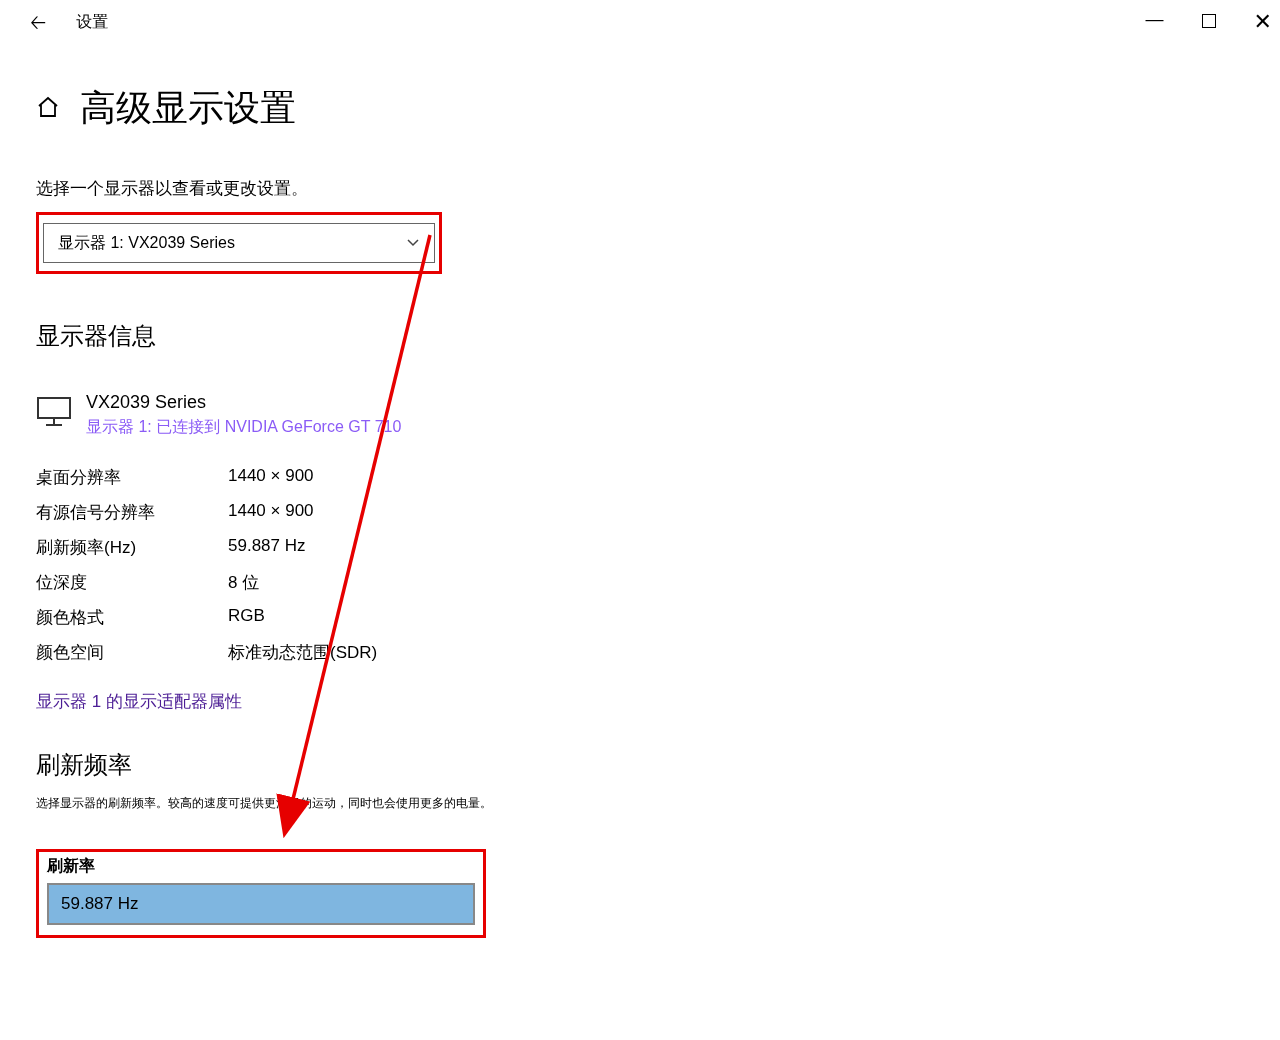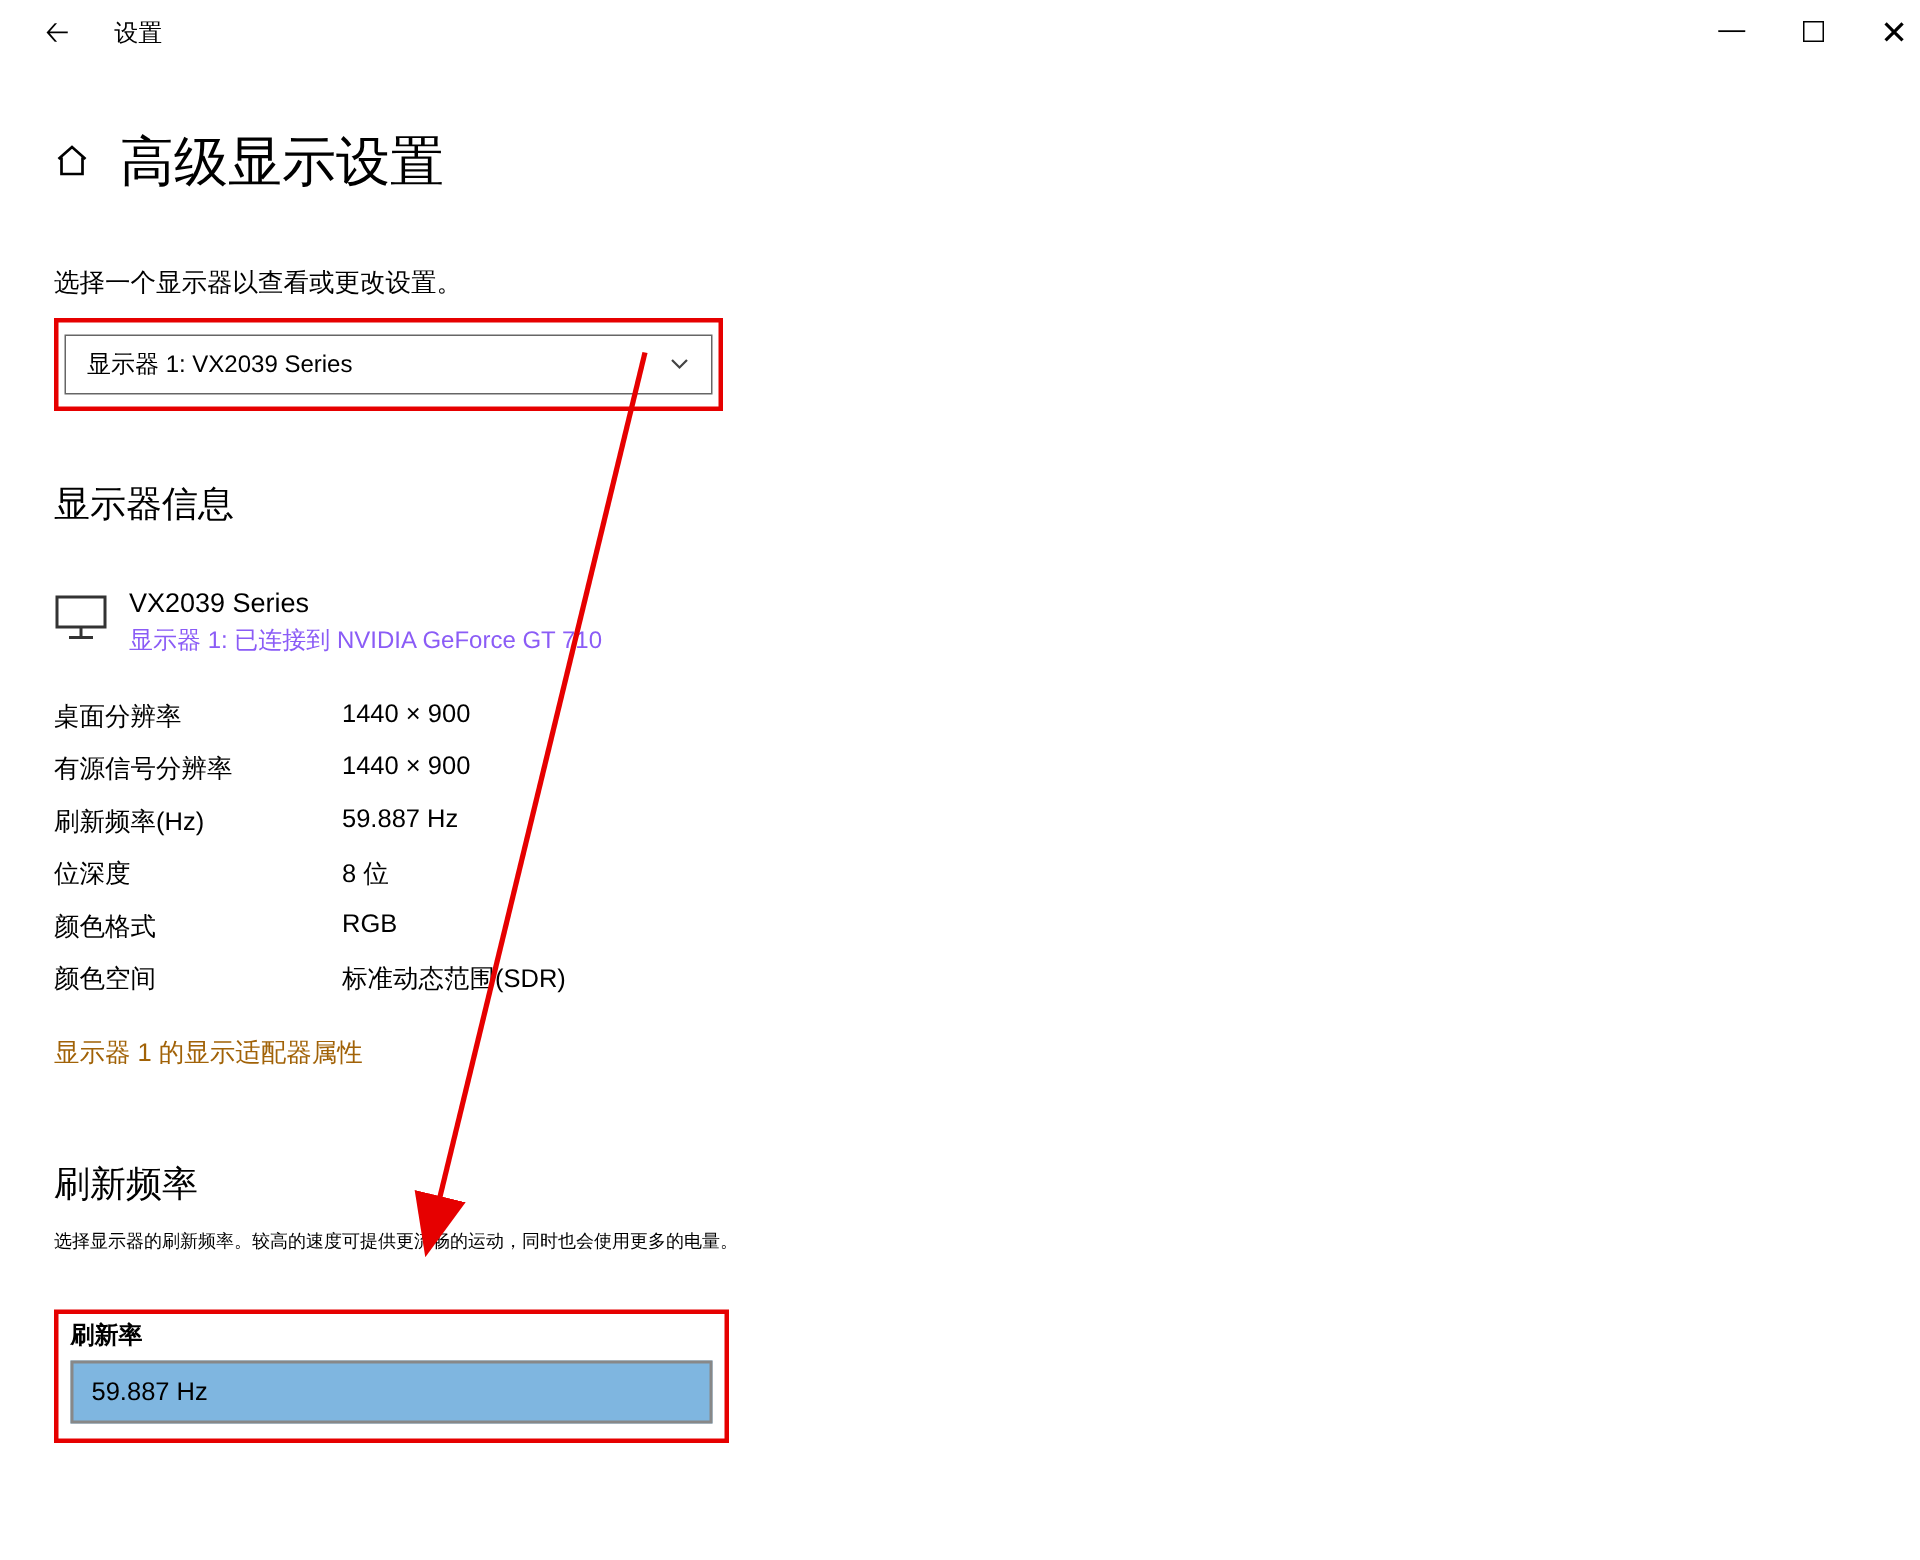--- a/index.html
+++ b/index.html
@@ -71,7 +71,7 @@
 .highlight-box-top {
   border: 3px solid #e60000;
   padding: 8px 4px;
-  width: 446px;
+  width: 406px;
   margin-bottom: 46px;
 }
 .dropdown {

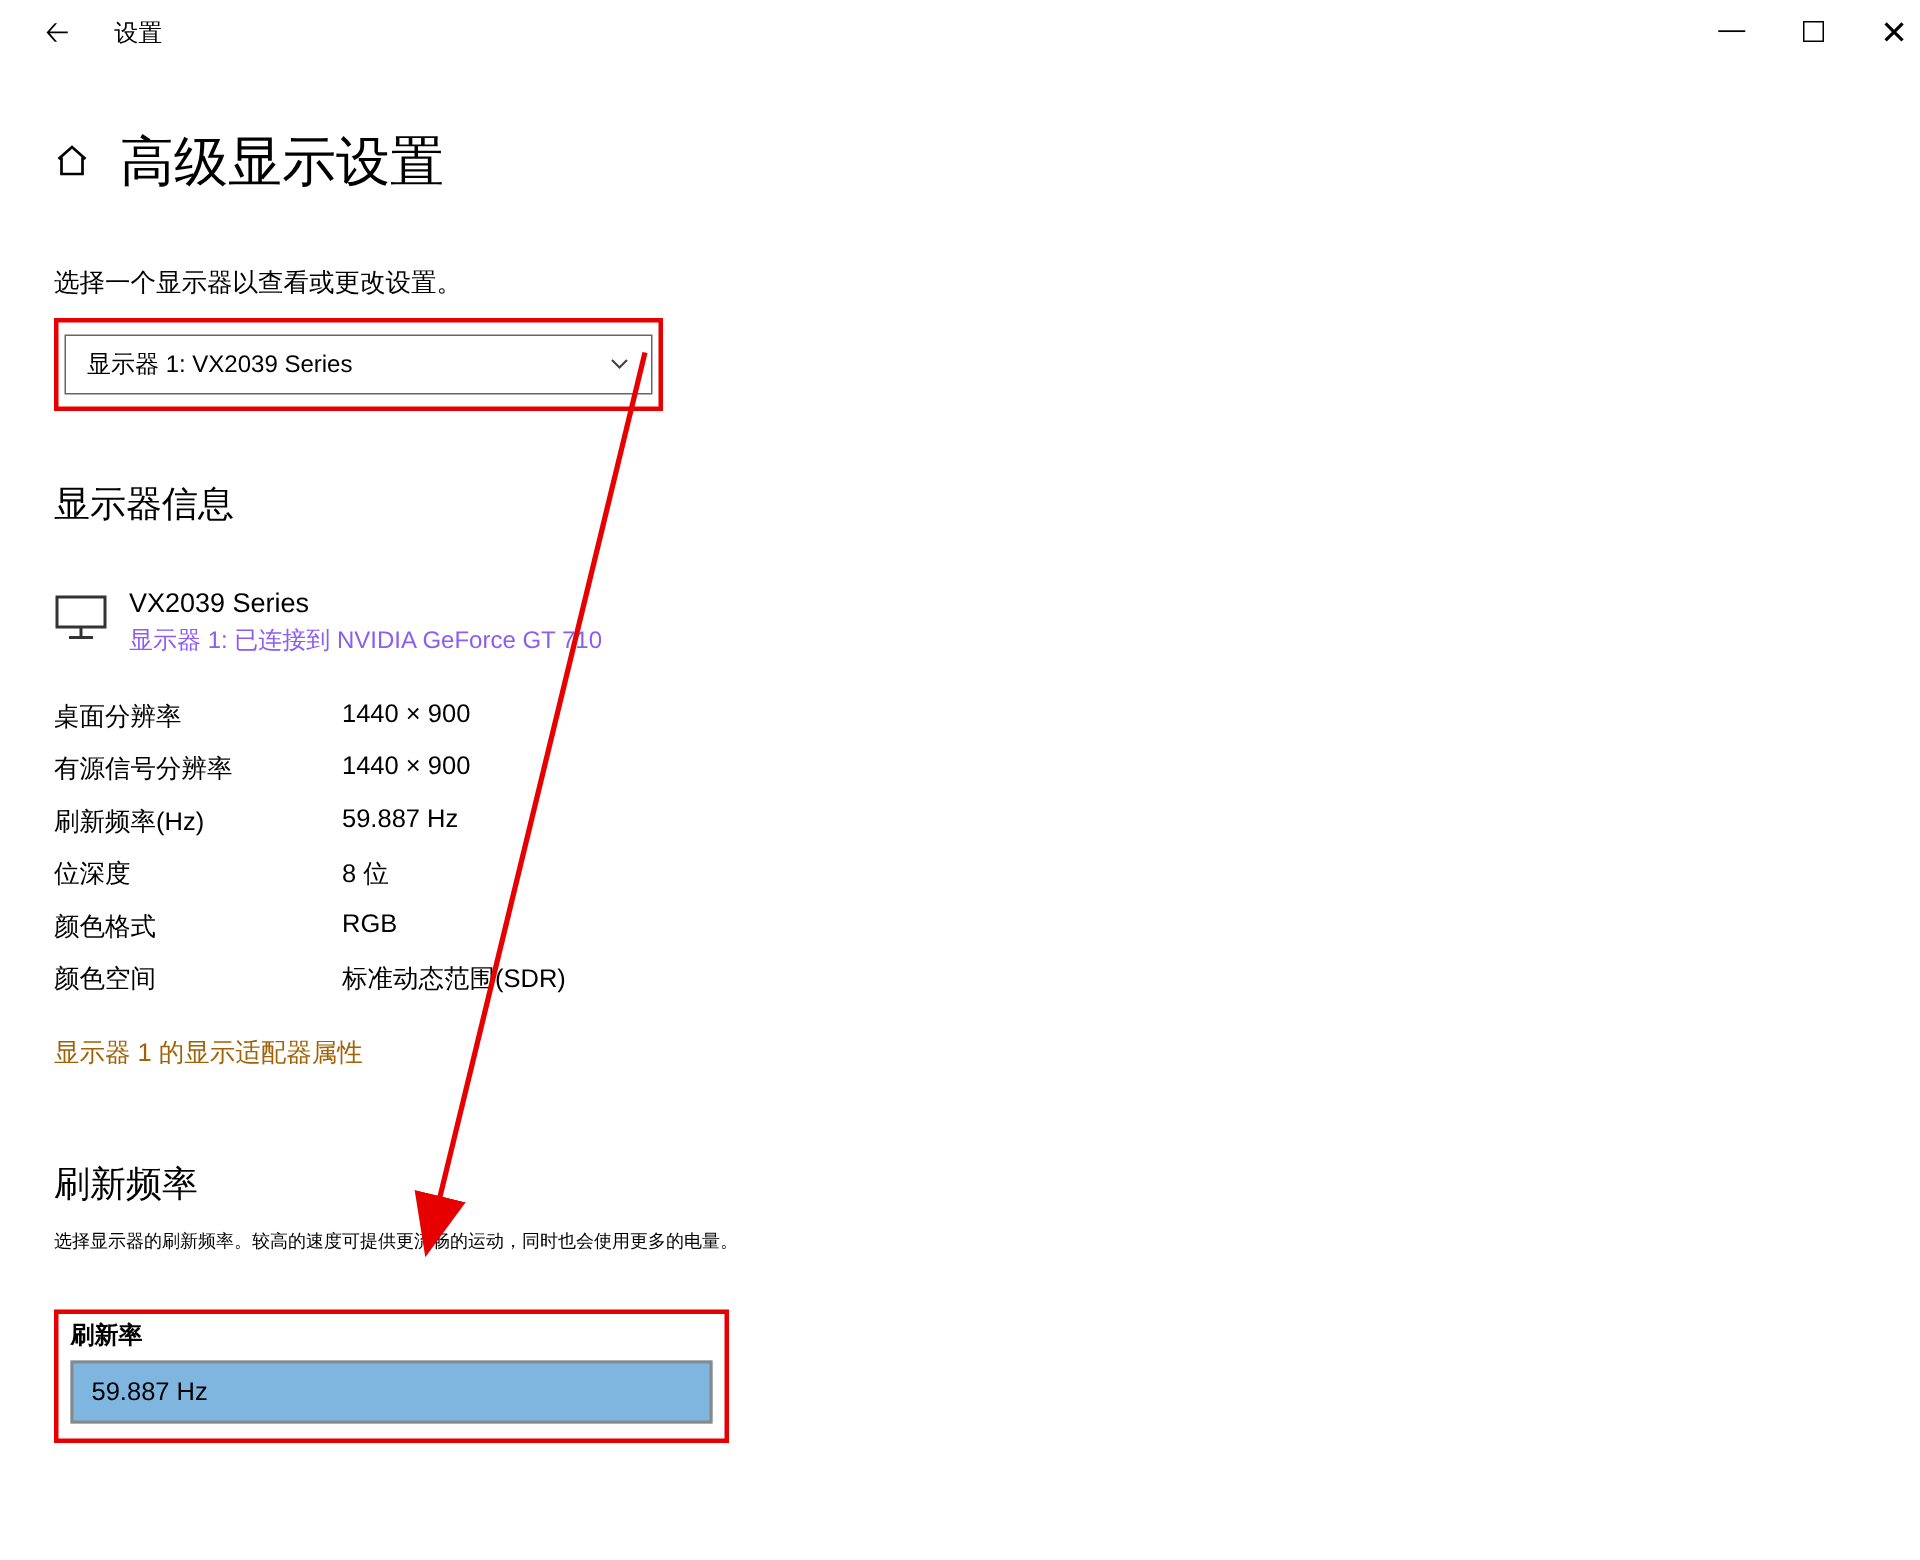--- a/index.html
+++ b/index.html
@@ -131,12 +131,12 @@
 }
 .info-value {}
 .adapter-link {
-  color: #a16207;
+  color: #4c1d95;
   font-size: 17px;
   cursor: pointer;
   padding: 4px 0;
   display: inline-block;
-  margin-bottom: 56px;
+  margin-bottom: 32px;
 }
 .refresh-desc {
   font-size: 12px;

